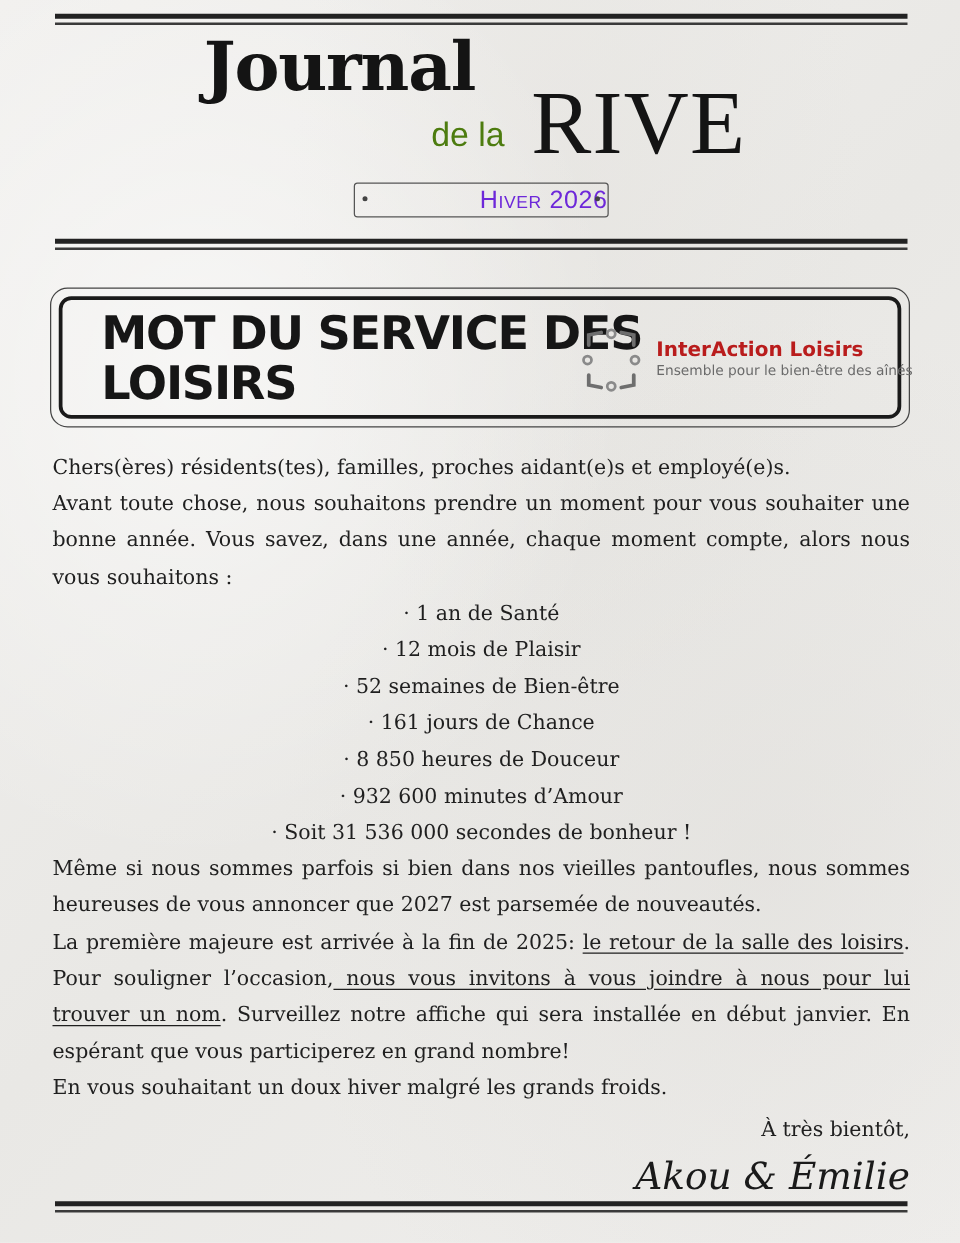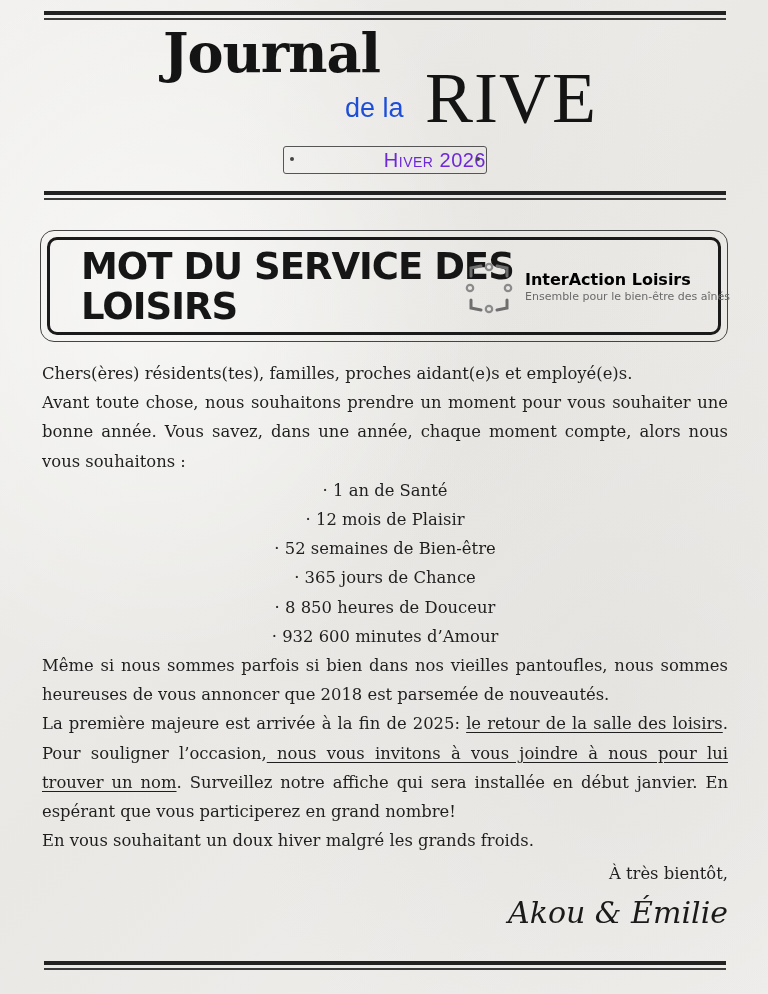--- a/index.html
+++ b/index.html
@@ -27,7 +27,7 @@
     .mh-delala {
       position: absolute; left: 345px; top: 73px;
       font-family: "Liberation Sans", sans-serif;
-      font-size: 27px; color: #1d4ed8; line-height: 1;
+      font-size: 27px; color: #4d7c0f; line-height: 1;
     }
     .mh-rive {
       position: absolute; left: 425px; top: 40px;

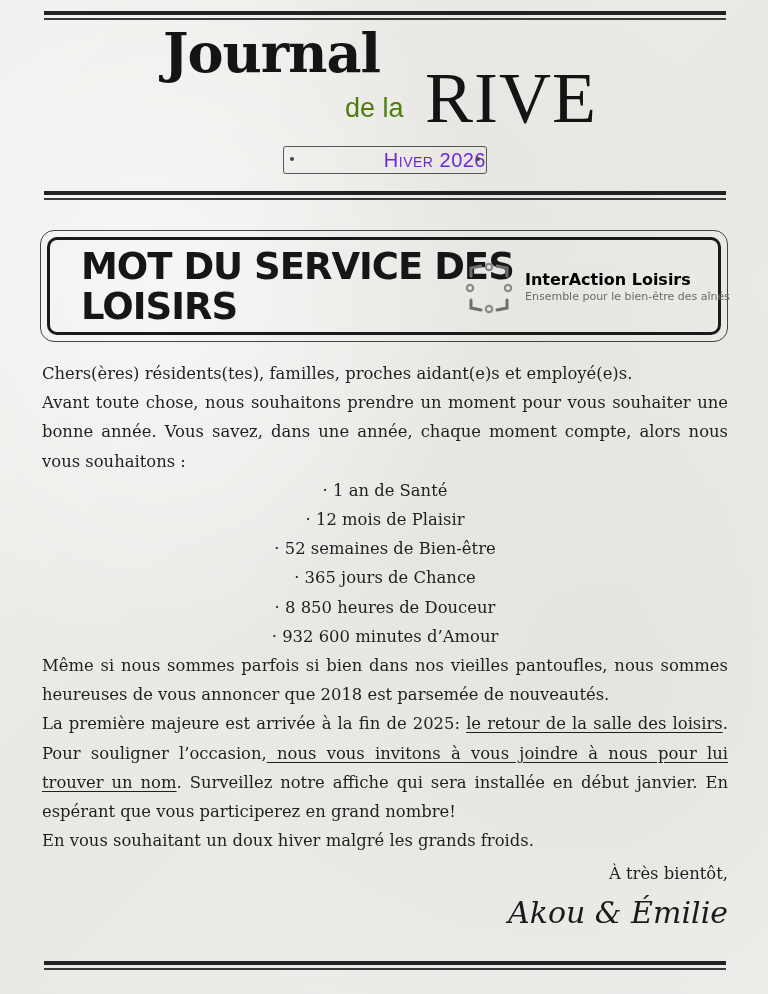--- a/index.html
+++ b/index.html
@@ -62,7 +62,7 @@
     .logo-mark { position: absolute; left: 0; top: 0; width: 48px; height: 52px; }
     .logo-name {
       position: absolute; left: 60px; top: 8px;
-      font-family: "DejaVu Sans", sans-serif; font-weight: bold; font-size: 16px; color: #000000;
+      font-family: "DejaVu Sans", sans-serif; font-weight: bold; font-size: 16px; color: #b91c1c;
       white-space: nowrap;
     }
     .logo-tag {

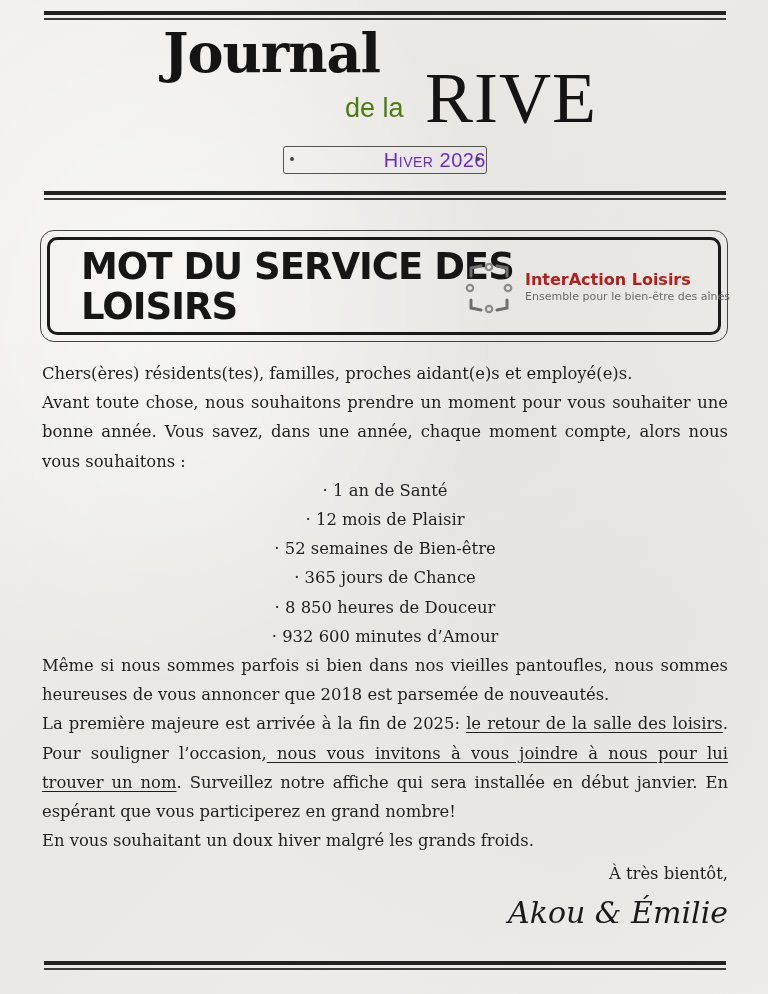--- a/index.html
+++ b/index.html
@@ -139,7 +139,7 @@
   <p class="center">· 1 an de Santé</p>
   <p class="center">· 12 mois de Plaisir</p>
   <p class="center">· 52 semaines de Bien-être</p>
-  <p class="center">· 365 jours de Chance</p>
+  <p class="center">· 161 jours de Chance</p>
   <p class="center">· 8 850 heures de Douceur</p>
   <p class="center">· 932 600 minutes d’Amour</p>
   <p class="justify">Même si nous sommes parfois si bien dans nos vieilles pantoufles, nous sommes heureuses de vous annoncer que 2018 est parsemée de nouveautés.</p>

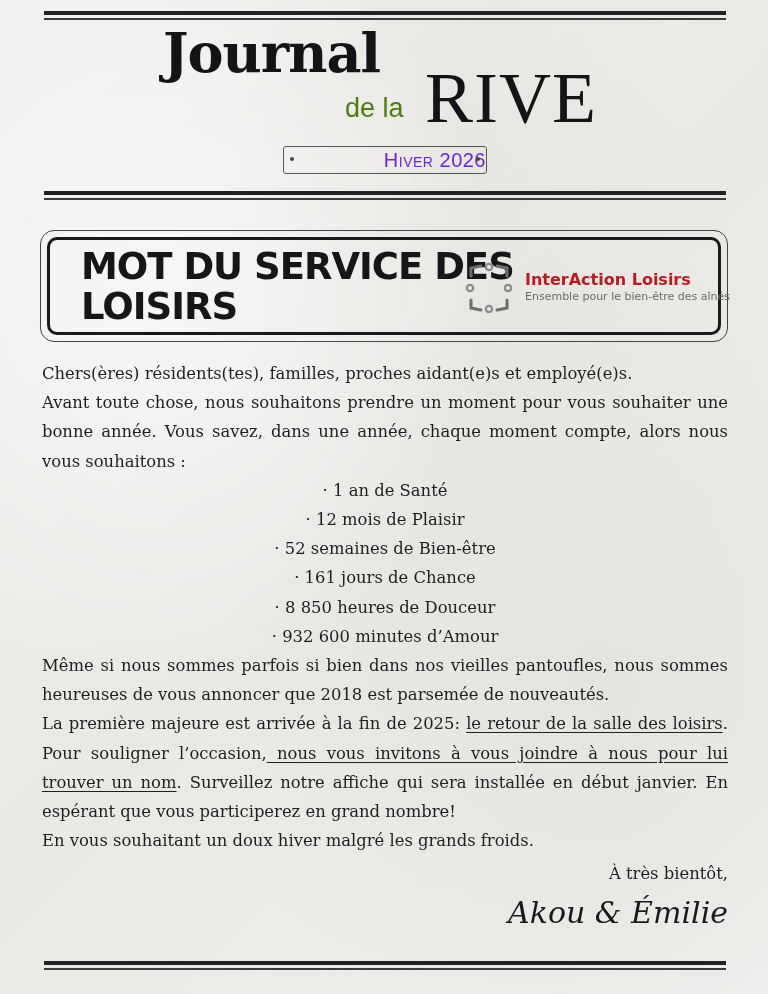--- a/index.html
+++ b/index.html
@@ -142,6 +142,7 @@
   <p class="center">· 161 jours de Chance</p>
   <p class="center">· 8 850 heures de Douceur</p>
   <p class="center">· 932 600 minutes d’Amour</p>
+  <p class="center">· Soit 31 536 000 secondes de bonheur !</p>
   <p class="justify">Même si nous sommes parfois si bien dans nos vieilles pantoufles, nous sommes heureuses de vous annoncer que 2018 est parsemée de nouveautés.</p>
   <p class="justify"><span>La première majeure est arrivée à la fin de 2025: </span><span class="u">le retour de la salle des loisirs</span><span>. Pour souligner l’occasion,</span><span class="u"> nous vous invitons à vous joindre à nous pour lui trouver un nom</span><span>. Surveillez notre affiche qui sera installée en début janvier. En espérant que vous participerez en grand nombre!</span></p>
   <p>En vous souhaitant un doux hiver malgré les grands froids.</p>

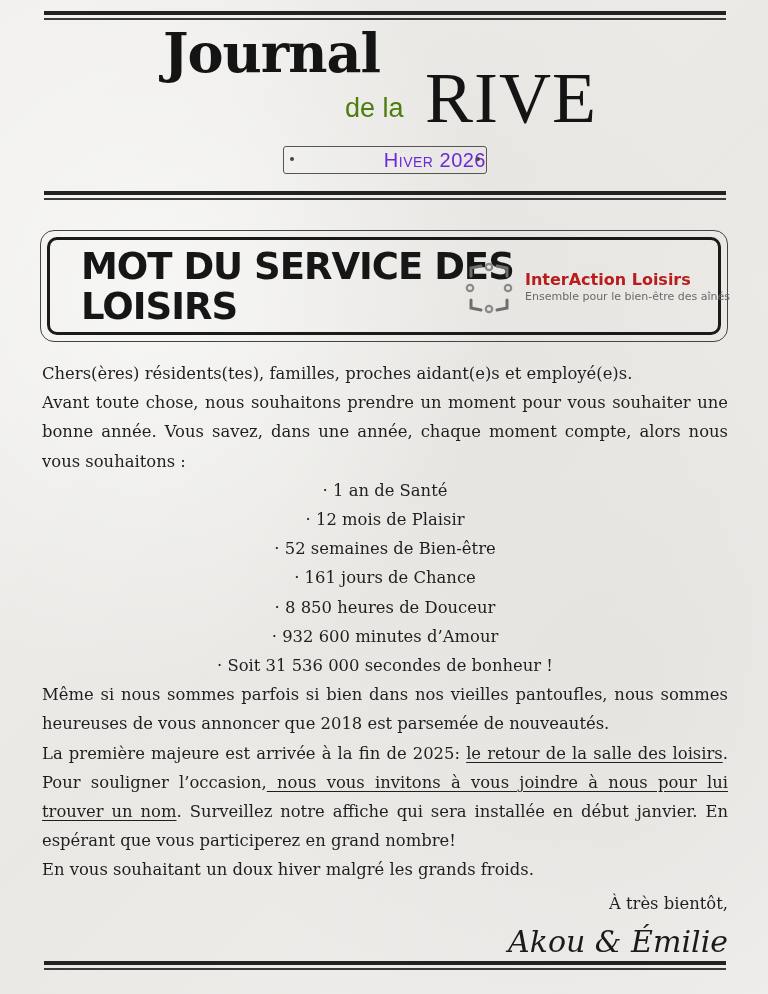--- a/index.html
+++ b/index.html
@@ -143,7 +143,7 @@
   <p class="center">· 8 850 heures de Douceur</p>
   <p class="center">· 932 600 minutes d’Amour</p>
   <p class="center">· Soit 31 536 000 secondes de bonheur !</p>
-  <p class="justify">Même si nous sommes parfois si bien dans nos vieilles pantoufles, nous sommes heureuses de vous annoncer que 2018 est parsemée de nouveautés.</p>
+  <p class="justify">Même si nous sommes parfois si bien dans nos vieilles pantoufles, nous sommes heureuses de vous annoncer que 2027 est parsemée de nouveautés.</p>
   <p class="justify"><span>La première majeure est arrivée à la fin de 2025: </span><span class="u">le retour de la salle des loisirs</span><span>. Pour souligner l’occasion,</span><span class="u"> nous vous invitons à vous joindre à nous pour lui trouver un nom</span><span>. Surveillez notre affiche qui sera installée en début janvier. En espérant que vous participerez en grand nombre!</span></p>
   <p>En vous souhaitant un doux hiver malgré les grands froids.</p>
   <p class="right" style="margin-top:4px;">À très bientôt,</p>

